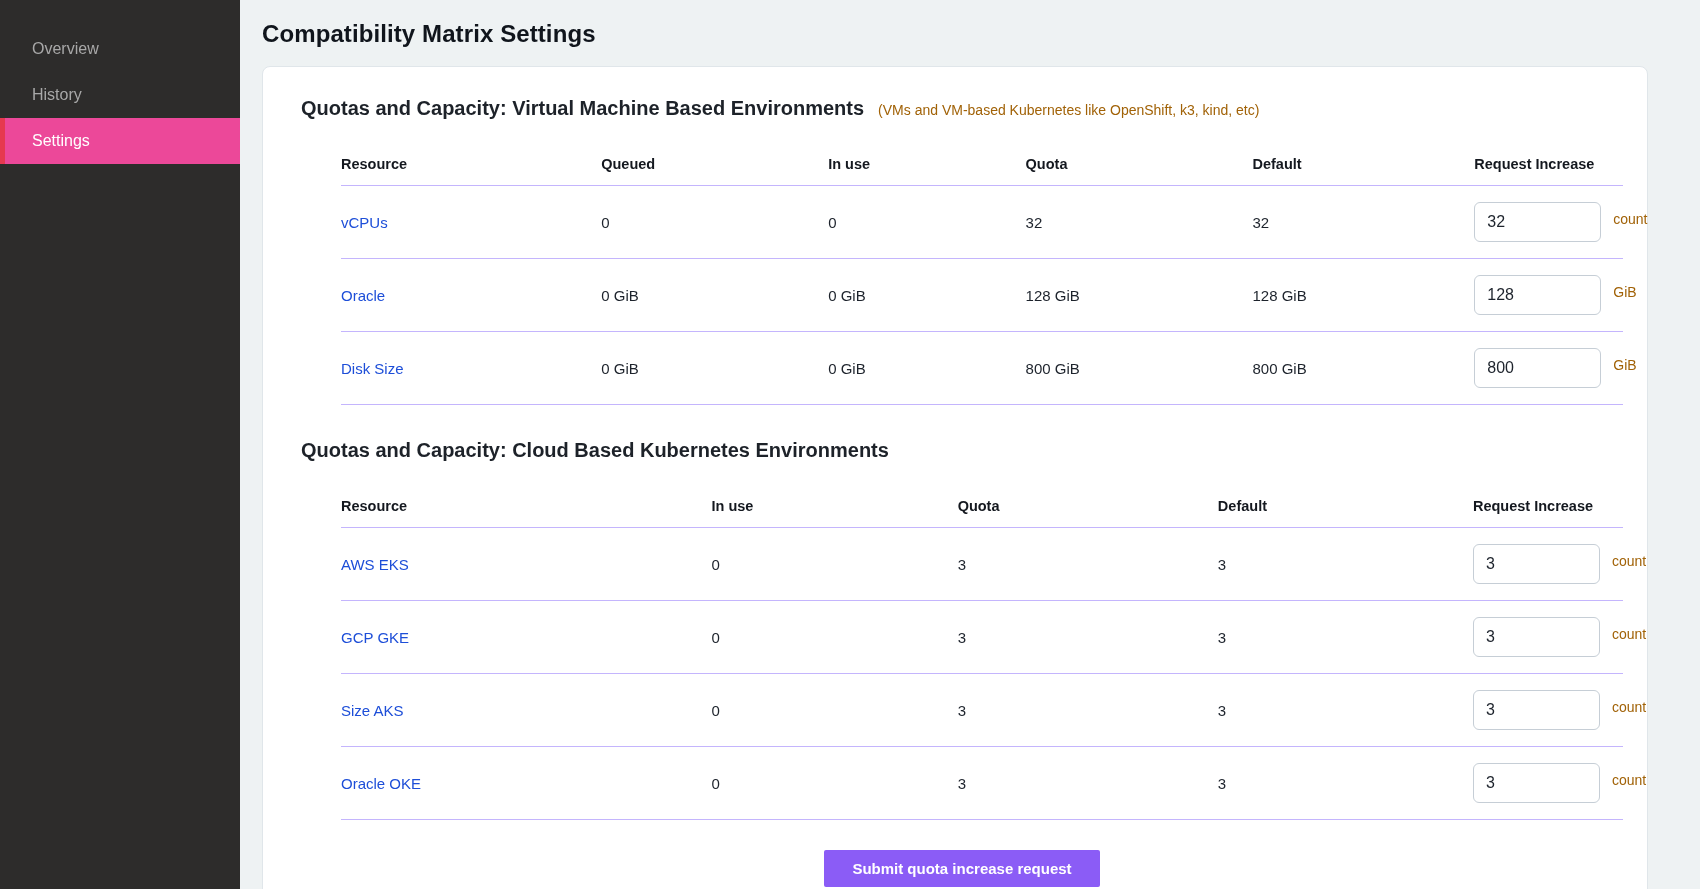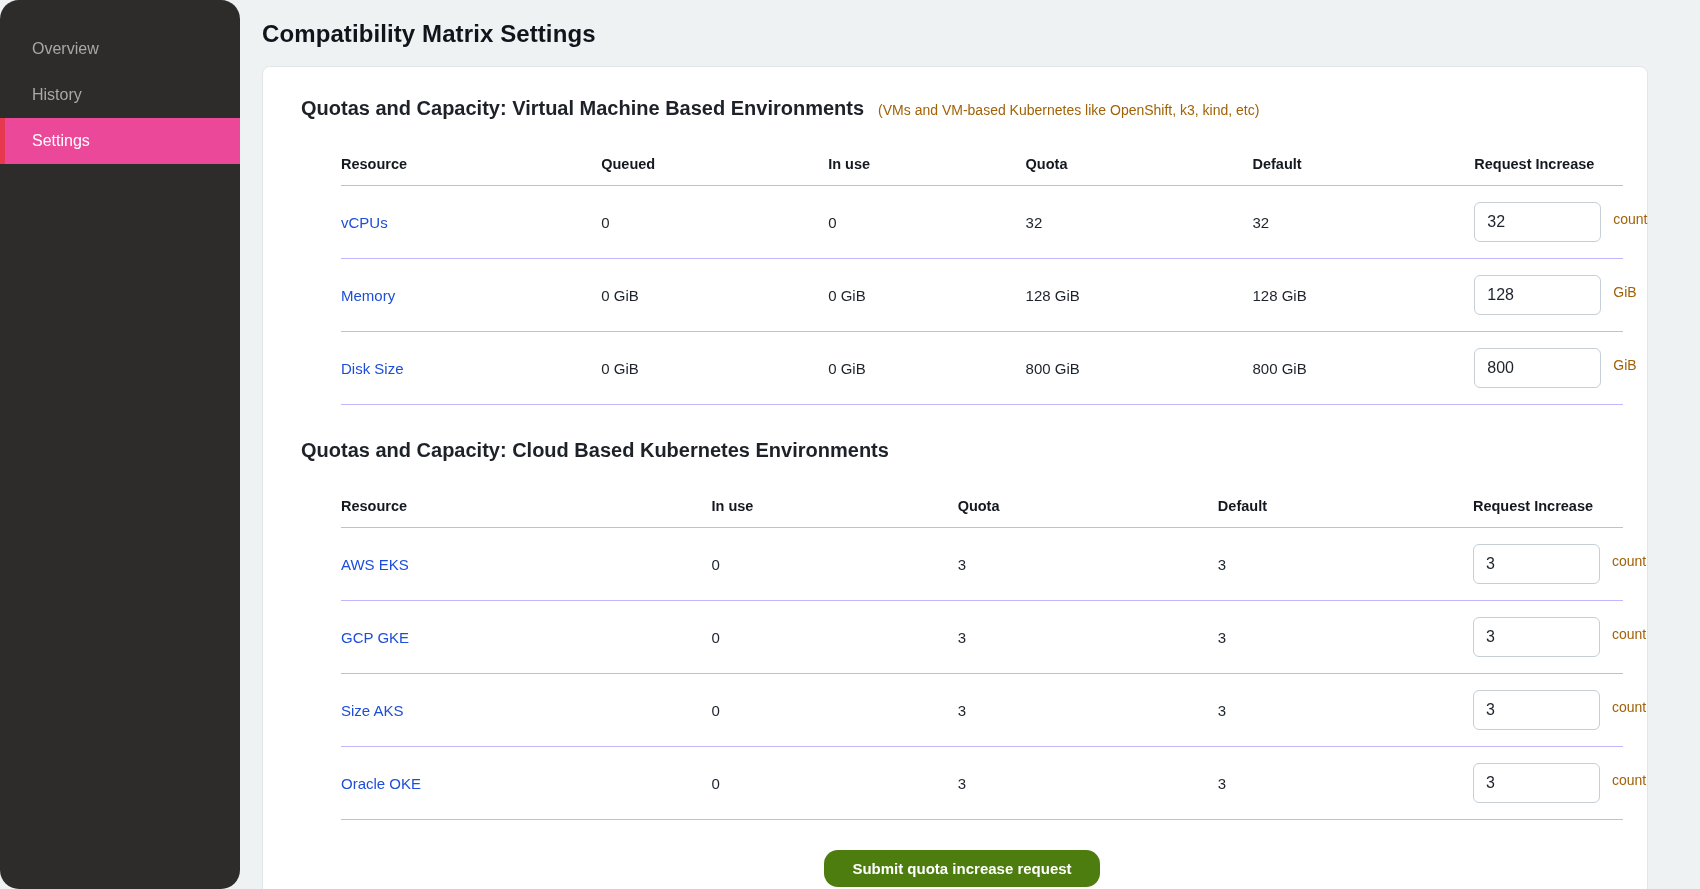--- a/index.html
+++ b/index.html
@@ -21,7 +21,6 @@
     height: 100%;
     background: #2d2c2b;
     padding-top: 26px;
-    border-radius: 19px;
   }
   .sidebar-item {
     height: 46px;

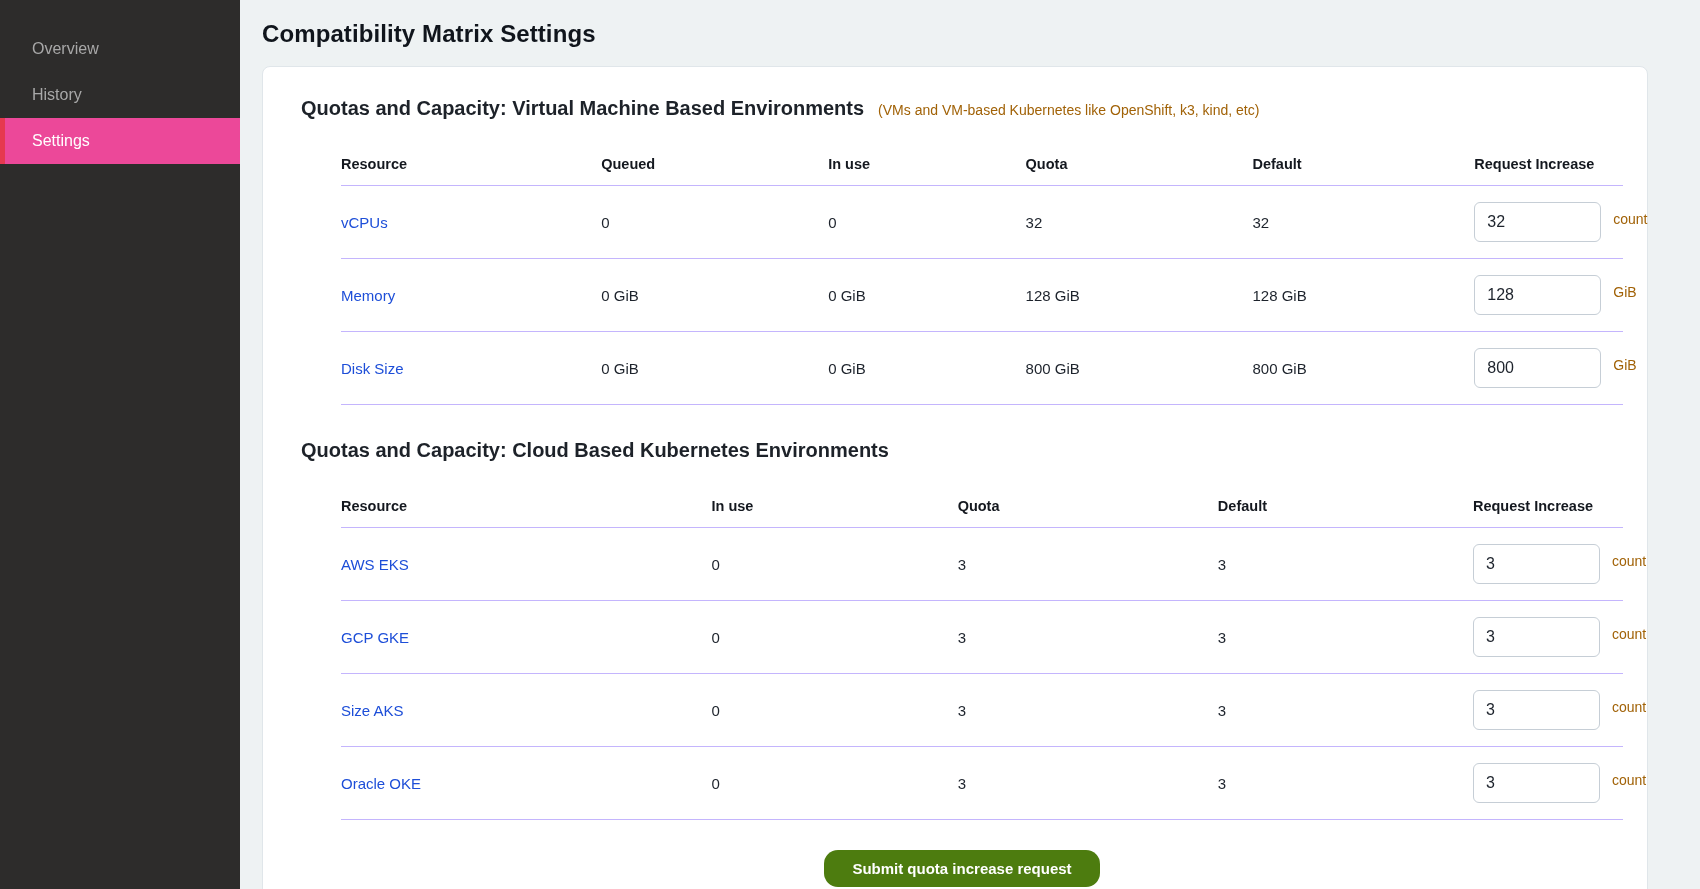--- a/index.html
+++ b/index.html
@@ -197,7 +197,7 @@
         </div>
 
         <div class="tbl-row">
-          <div class="td resource">Memory</div>
+          <div class="td resource">Oracle</div>
           <div class="td">0 GiB</div>
           <div class="td">0 GiB</div>
           <div class="td">128 GiB</div>

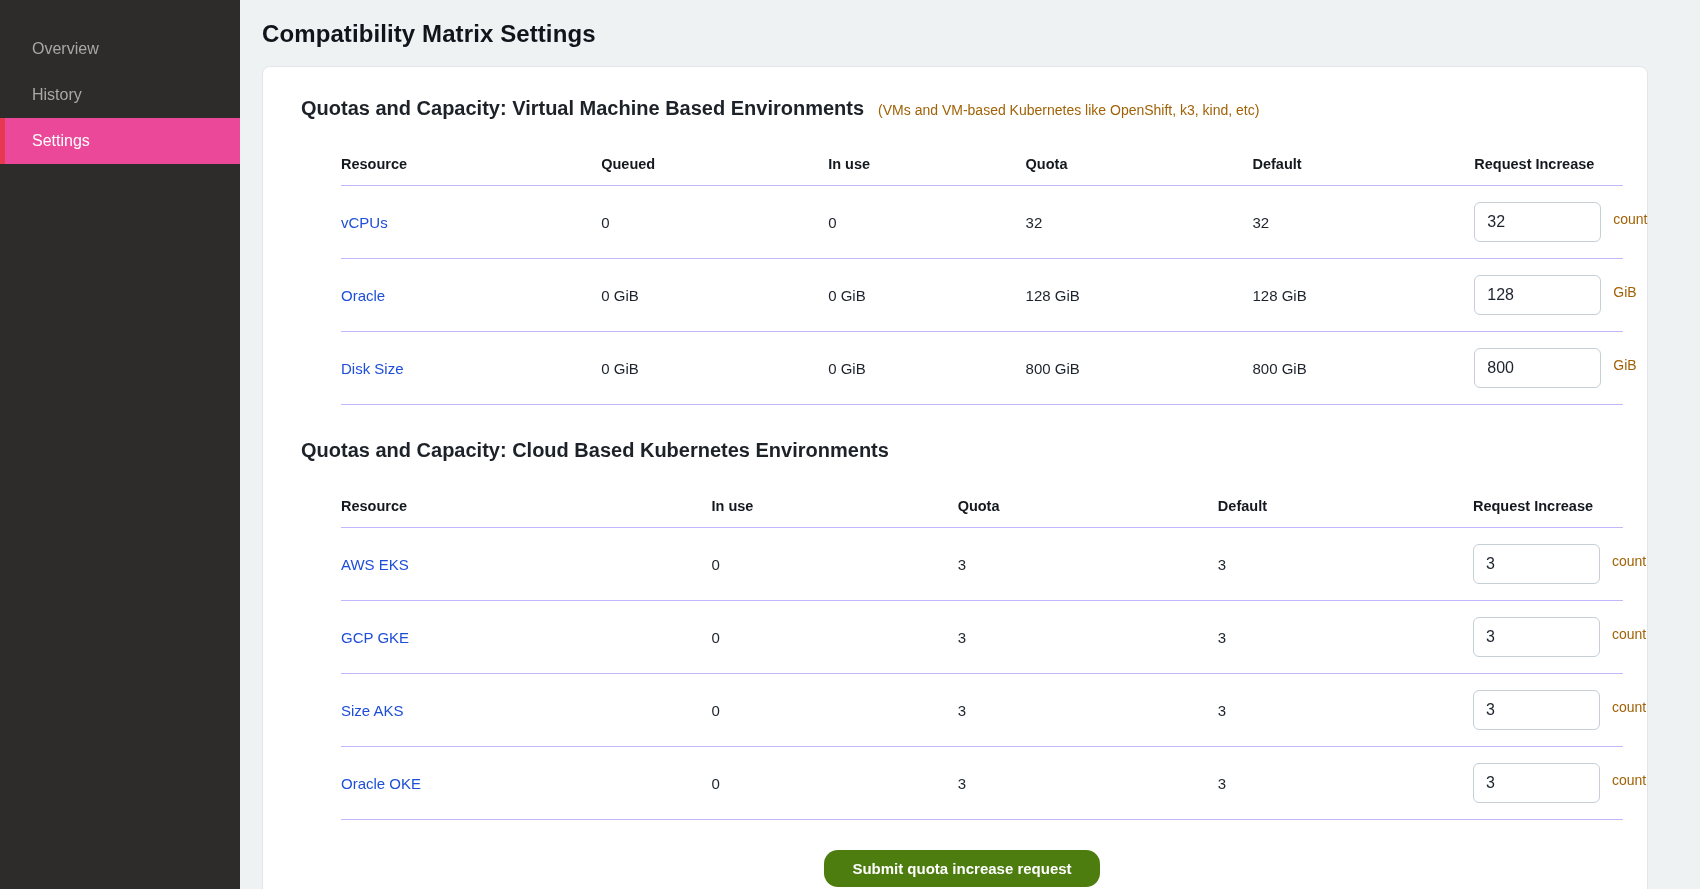--- a/index.html
+++ b/index.html
@@ -136,10 +136,10 @@
     margin-top: 30px;
   }
   .submit-btn {
-    background: #4d7c0f;
+    background: #8b5cf6;
     color: #ffffff;
     border: none;
-    border-radius: 14px;
+    border-radius: 2px;
     font-family: "Liberation Sans", sans-serif;
     font-size: 15px;
     font-weight: 700;

